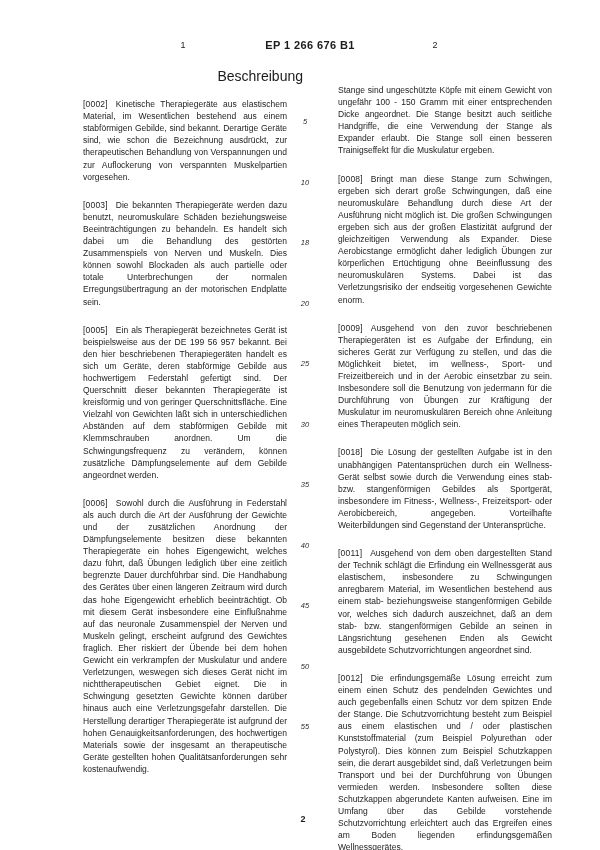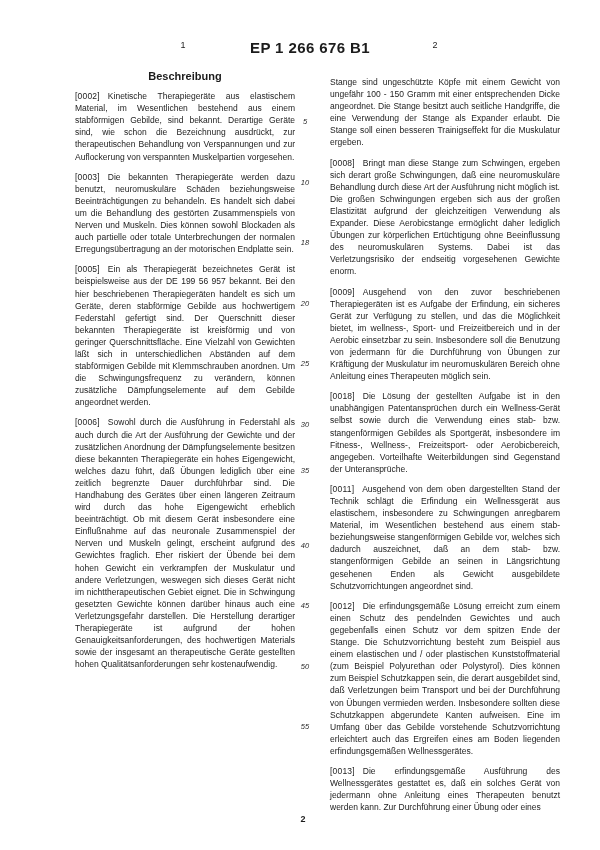--- a/index.html
+++ b/index.html
@@ -32,7 +32,7 @@
     left: 210px;
     width: 200px;
     text-align: center;
-    font-size: 15px;
+    font-size: 11px;
     font-weight: bold;
     letter-spacing: 0.4px;
   }

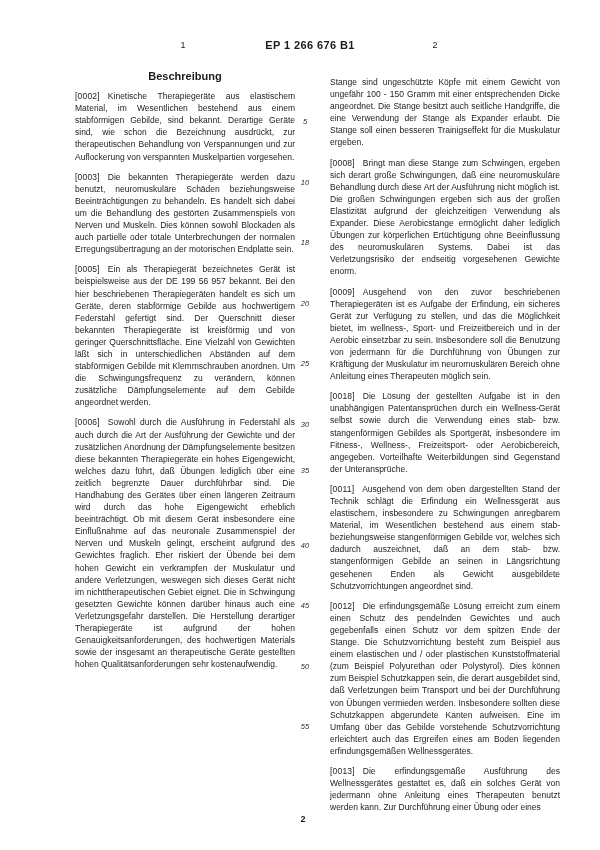--- a/index.html
+++ b/index.html
@@ -48,10 +48,10 @@
   .col-right { left: 322px; top: 68px; width: 246px; }
   .col p { margin: 8px; }
   .heading {
-    font-weight: bold;
-    font-size: 11px;
+    font-weight: normal;
+    font-size: 14px;
     margin: 0 0 8px 0 !important;
-    text-align: center;
+    text-align: right;
   }
   .pnum {
     display: inline-block;

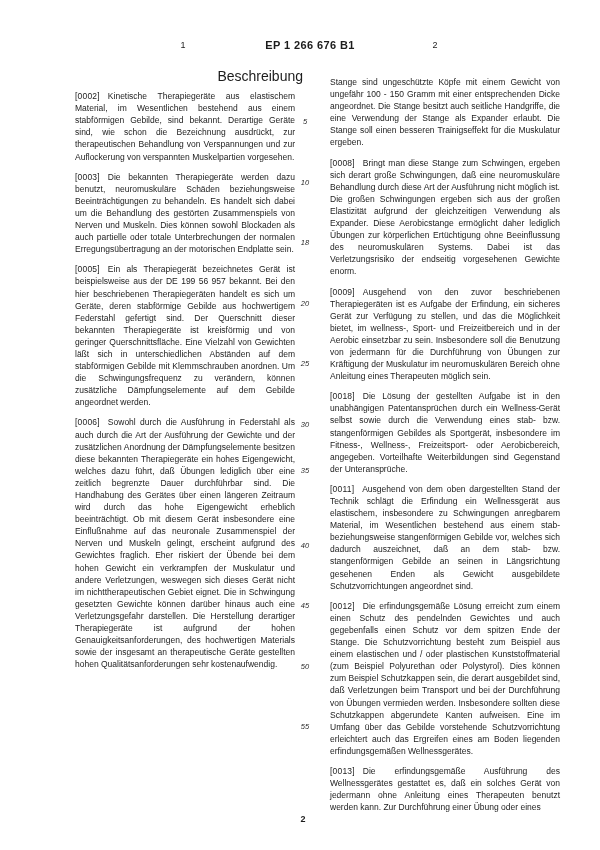--- a/index.html
+++ b/index.html
@@ -46,7 +46,7 @@
   }
   .col-left  { left: 67px;  top: 70px; width: 236px; }
   .col-right { left: 322px; top: 68px; width: 246px; }
-  .col p { margin: 8px; }
+  .col p { margin: 16px; }
   .heading {
     font-weight: normal;
     font-size: 14px;

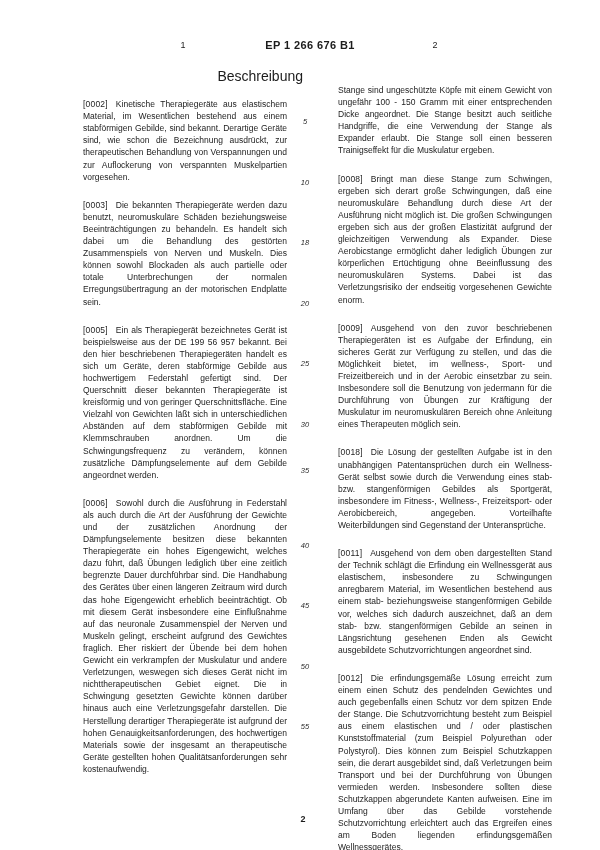--- a/index.html
+++ b/index.html
@@ -92,7 +92,7 @@
   <div class="line-num" style="top:298.5px">20</div>
   <div class="line-num" style="top:359px">25</div>
   <div class="line-num" style="top:419.5px">30</div>
-  <div class="line-num" style="top:466px">35</div>
+  <div class="line-num" style="top:480px">35</div>
   <div class="line-num" style="top:540.5px">40</div>
   <div class="line-num" style="top:601px">45</div>
   <div class="line-num" style="top:661.5px">50</div>

